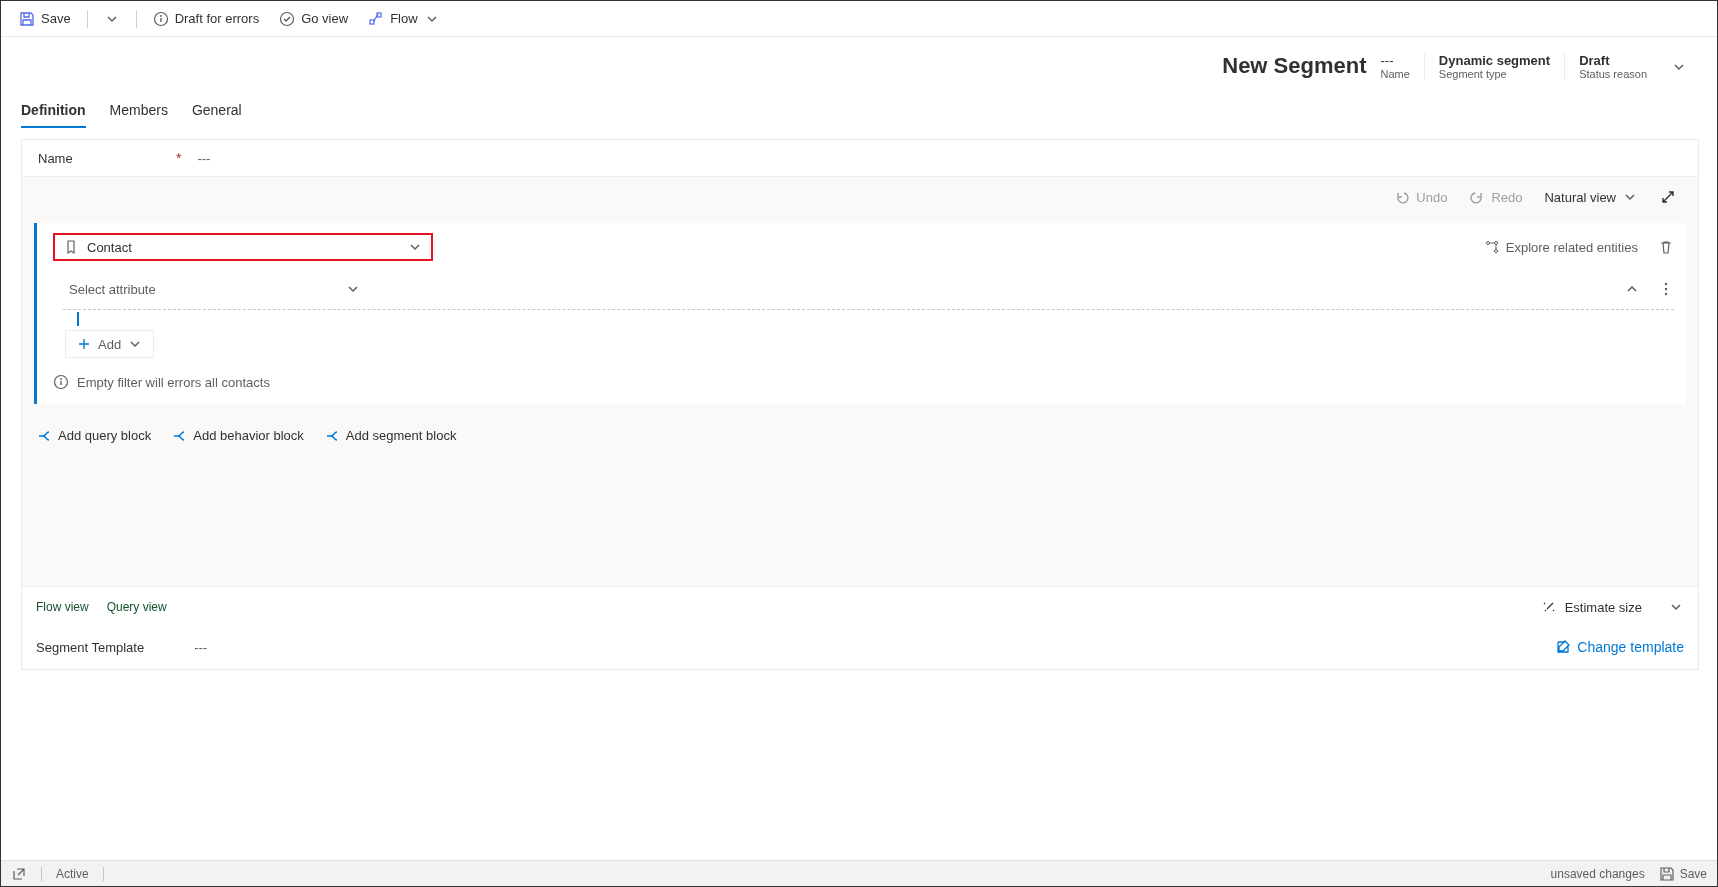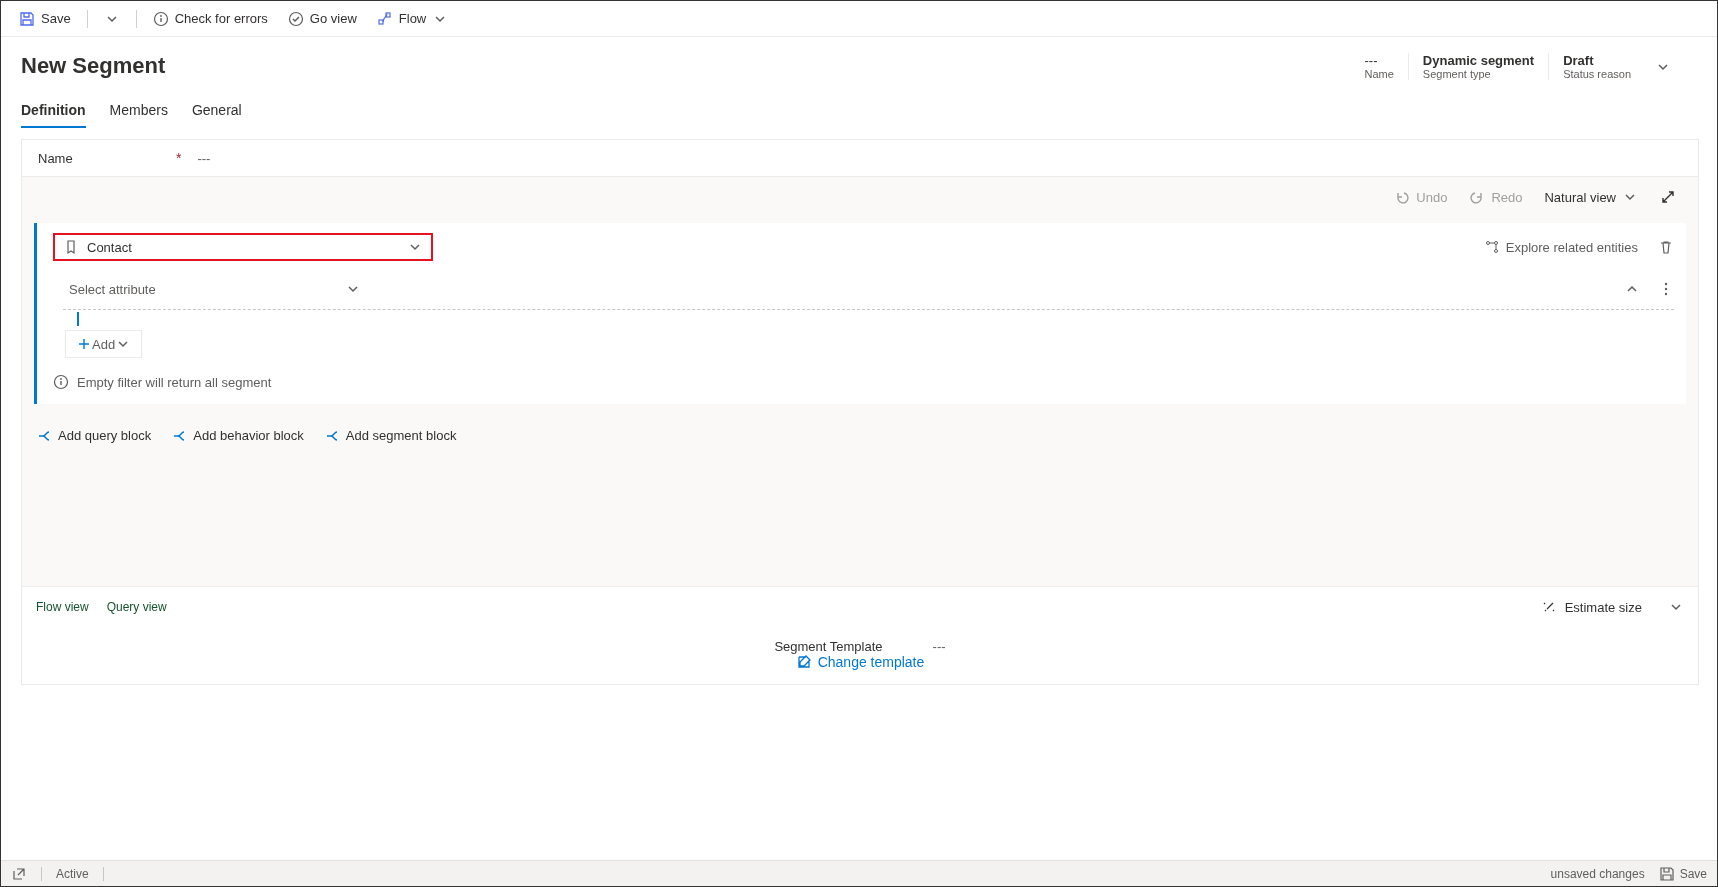--- a/index.html
+++ b/index.html
@@ -231,7 +231,7 @@
           <path stroke="#605e5c" stroke-width="1.4" d="M8 7v4"></path>
         </svg>
     </span>
-    <span>Check for errors</span>
+    <span>Draft for errors</span>
   </div>
   <div class="tb-item">
     <span class="icon">

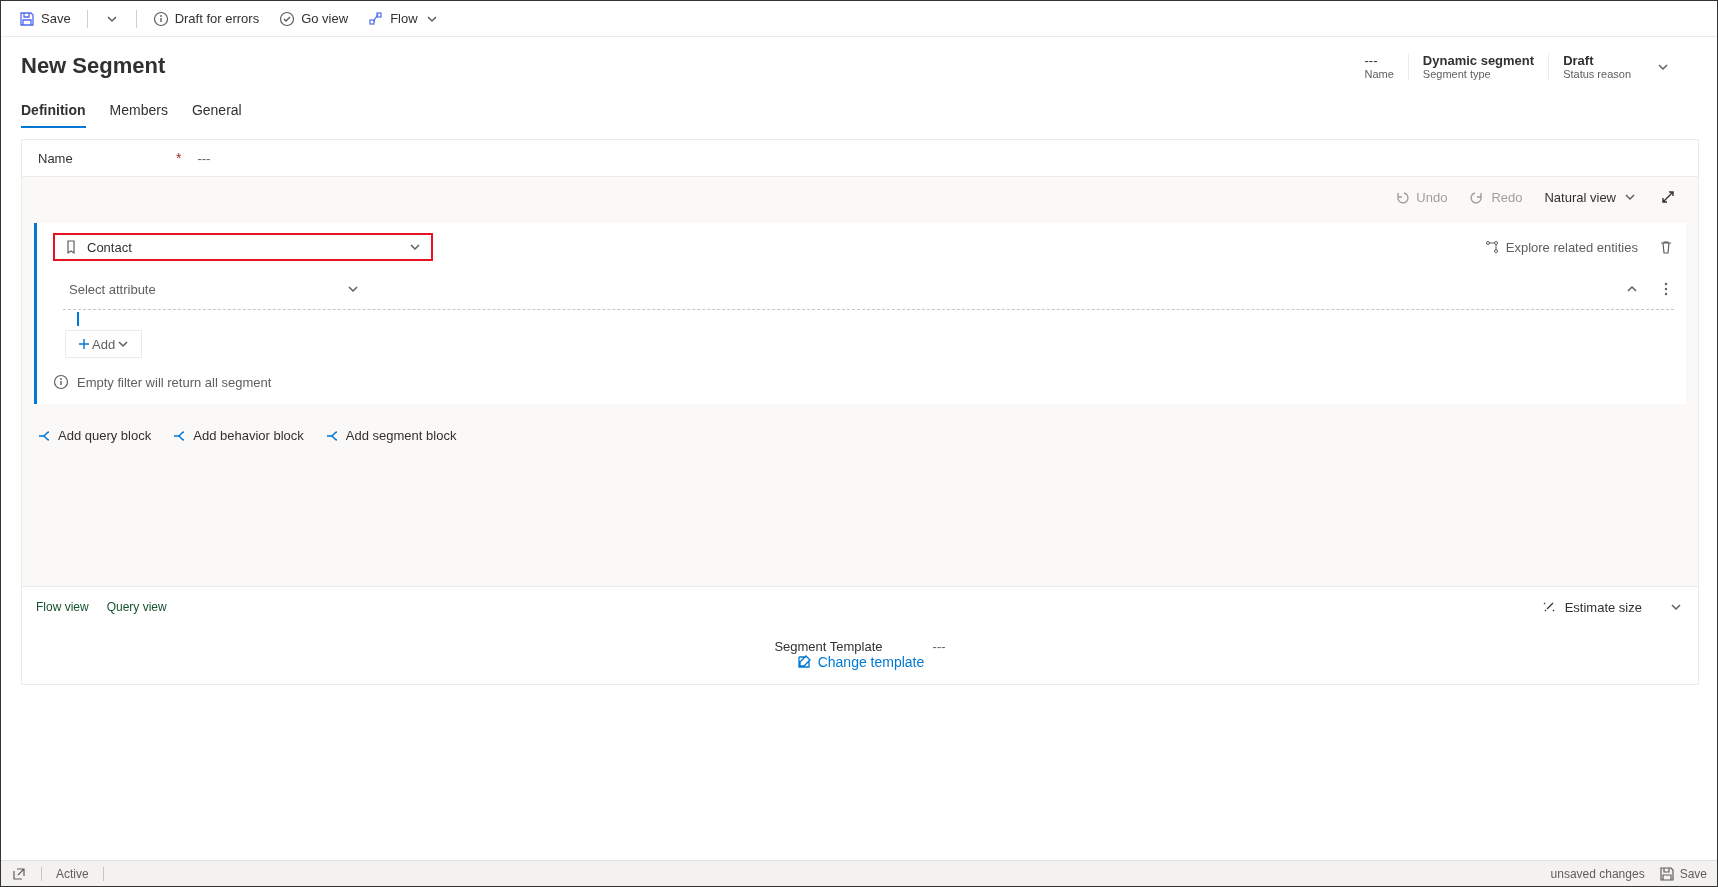--- a/index.html
+++ b/index.html
@@ -38,8 +38,8 @@
 .page-header {
   display:flex;
   align-items:flex-start;
-  justify-content:space-between;
-  padding: 16px 36px 0 20px;
+  justify-content:flex-end;
+  padding: 16px 20px 0 20px;
 }
 .page-title { font-size: 22px; font-weight:600; }
 .status-group { display:flex; align-items:flex-start; gap:0; }

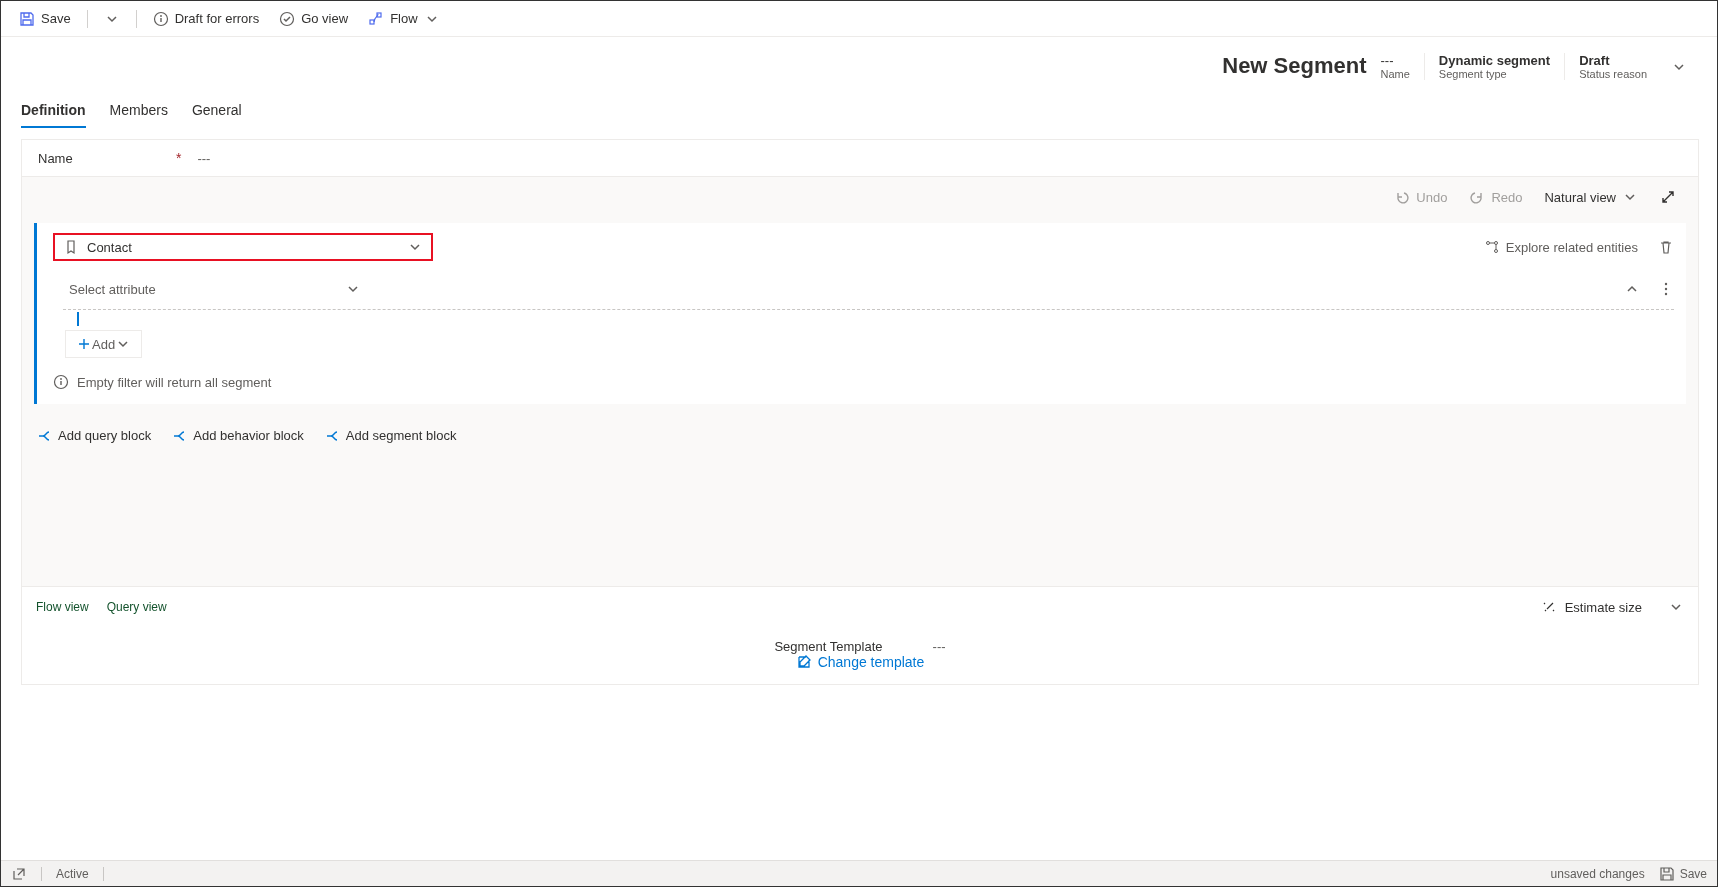--- a/index.html
+++ b/index.html
@@ -141,6 +141,7 @@
   margin:0 0 0 12px;
   display:inline-flex;
   align-items:center;
+  gap:6px;
   border:1px solid #edebe9;
   padding:5px 10px;
   cursor:pointer;

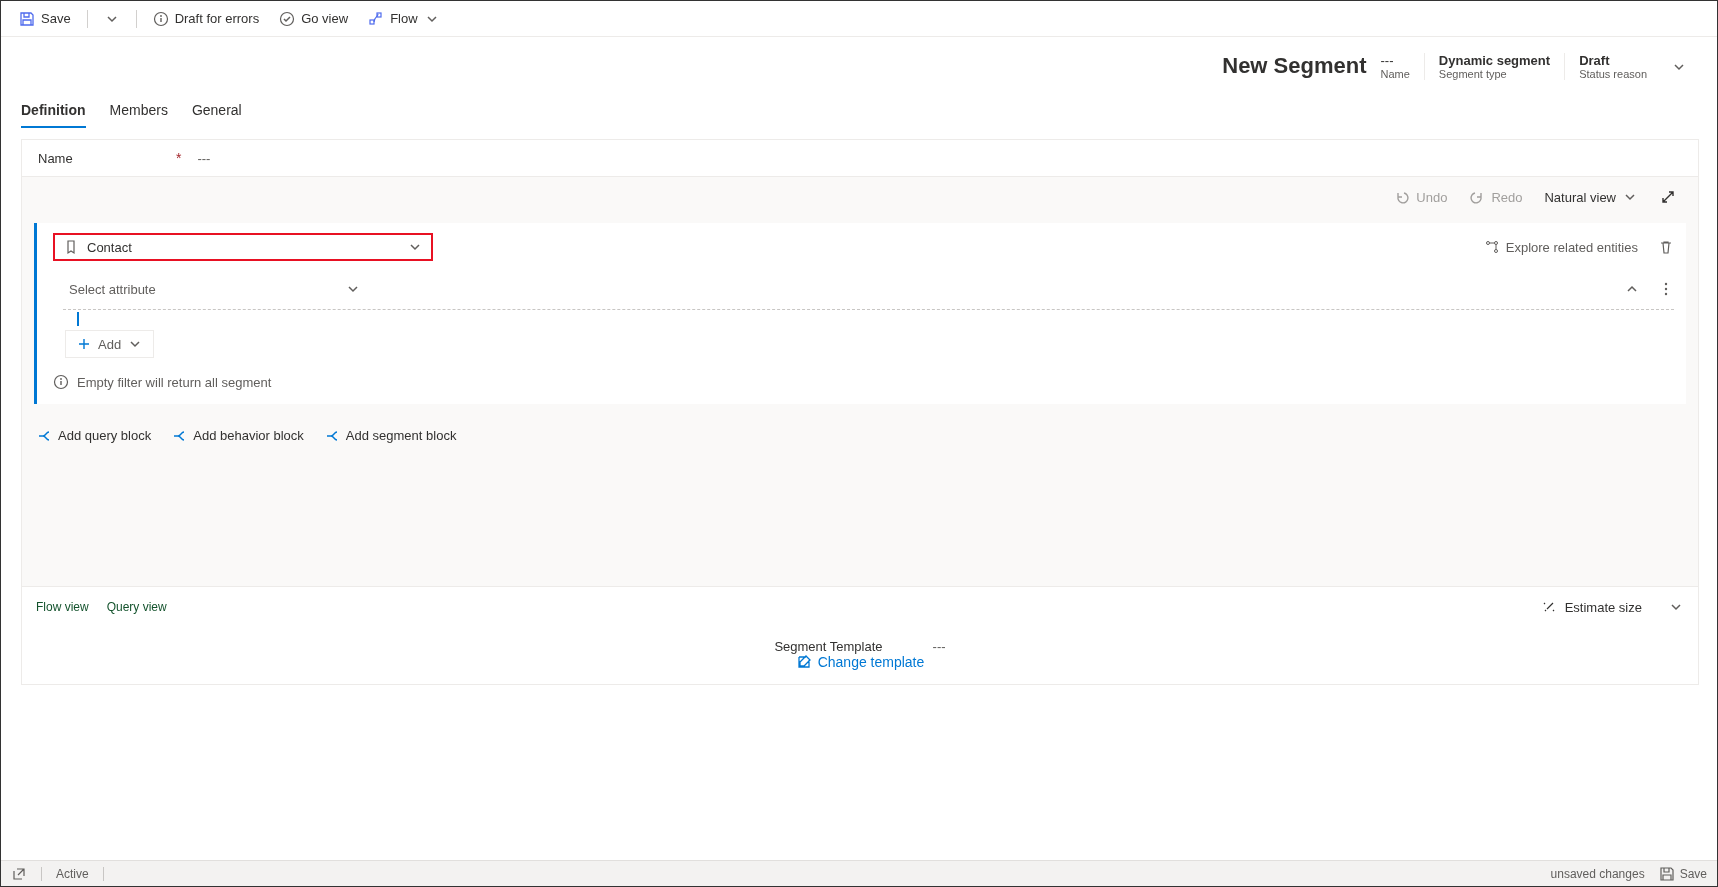--- a/index.html
+++ b/index.html
@@ -424,7 +424,7 @@
                 <path stroke="#605e5c" stroke-width="1.4" d="M8 7v4"></path>
               </svg>
           </span>
-          <span>Empty filter will return all segment</span>
+          <span>Empty filter will errors all contacts</span>
         </div>
       </div>
 

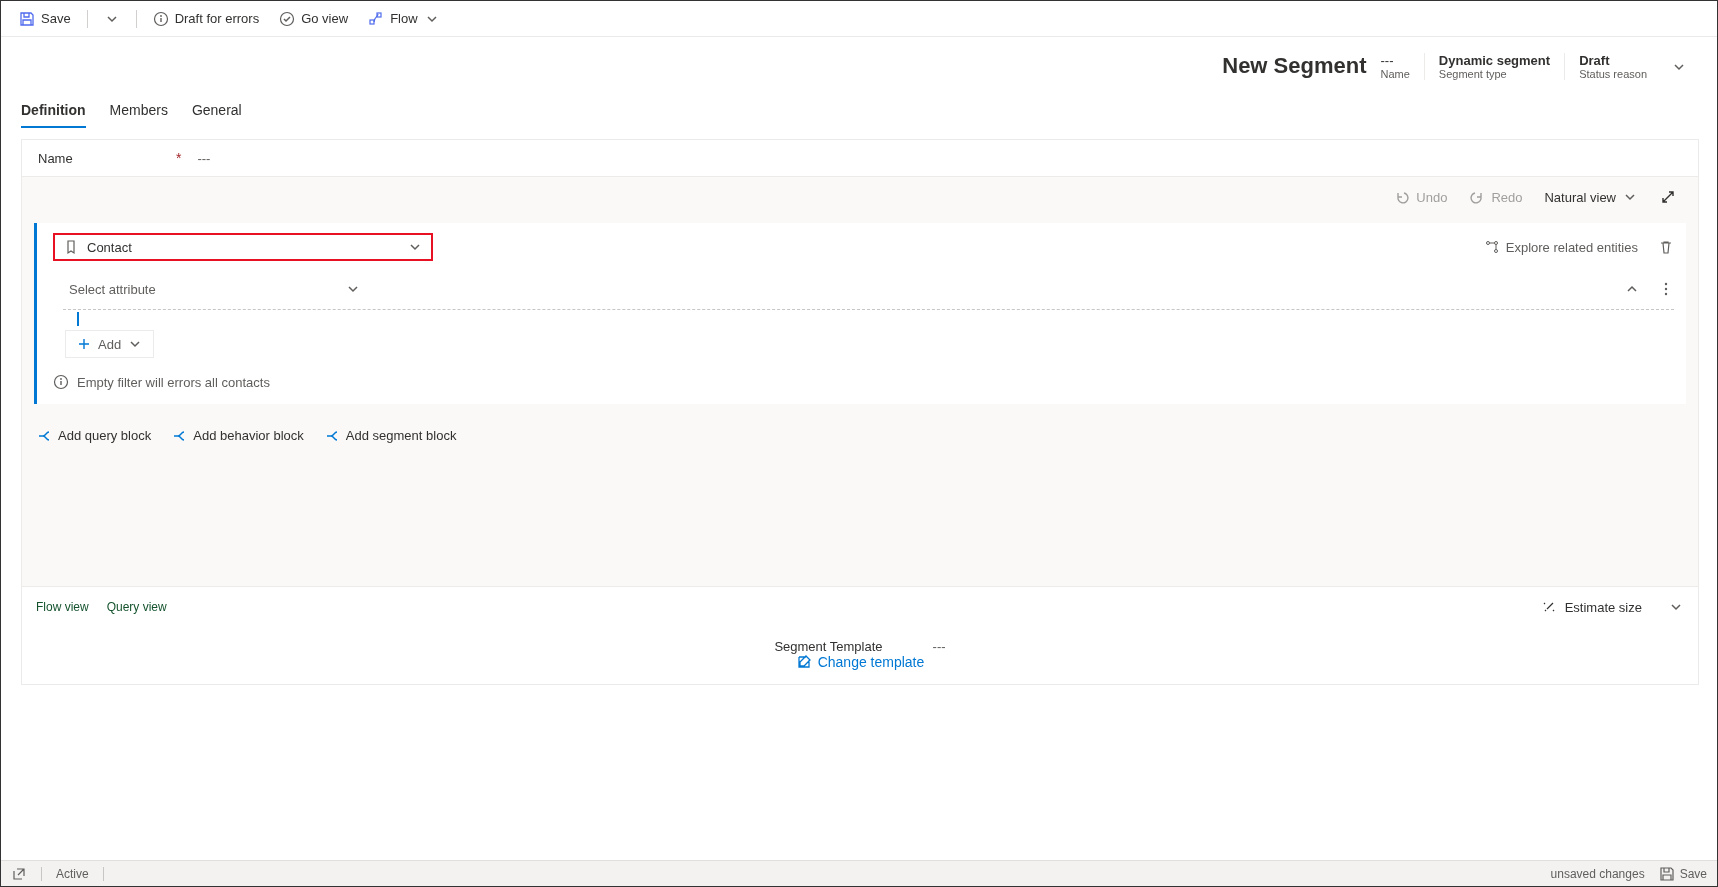--- a/index.html
+++ b/index.html
@@ -175,7 +175,6 @@
   display:flex; align-items:center; justify-content:space-between;
   padding:18px 14px 14px 14px;
   background:#fff;
-  flex-direction:column;
 }
 .template-row .left { display:flex; align-items:center; gap:50px; }
 .tmpl-label { color:#323130; }

